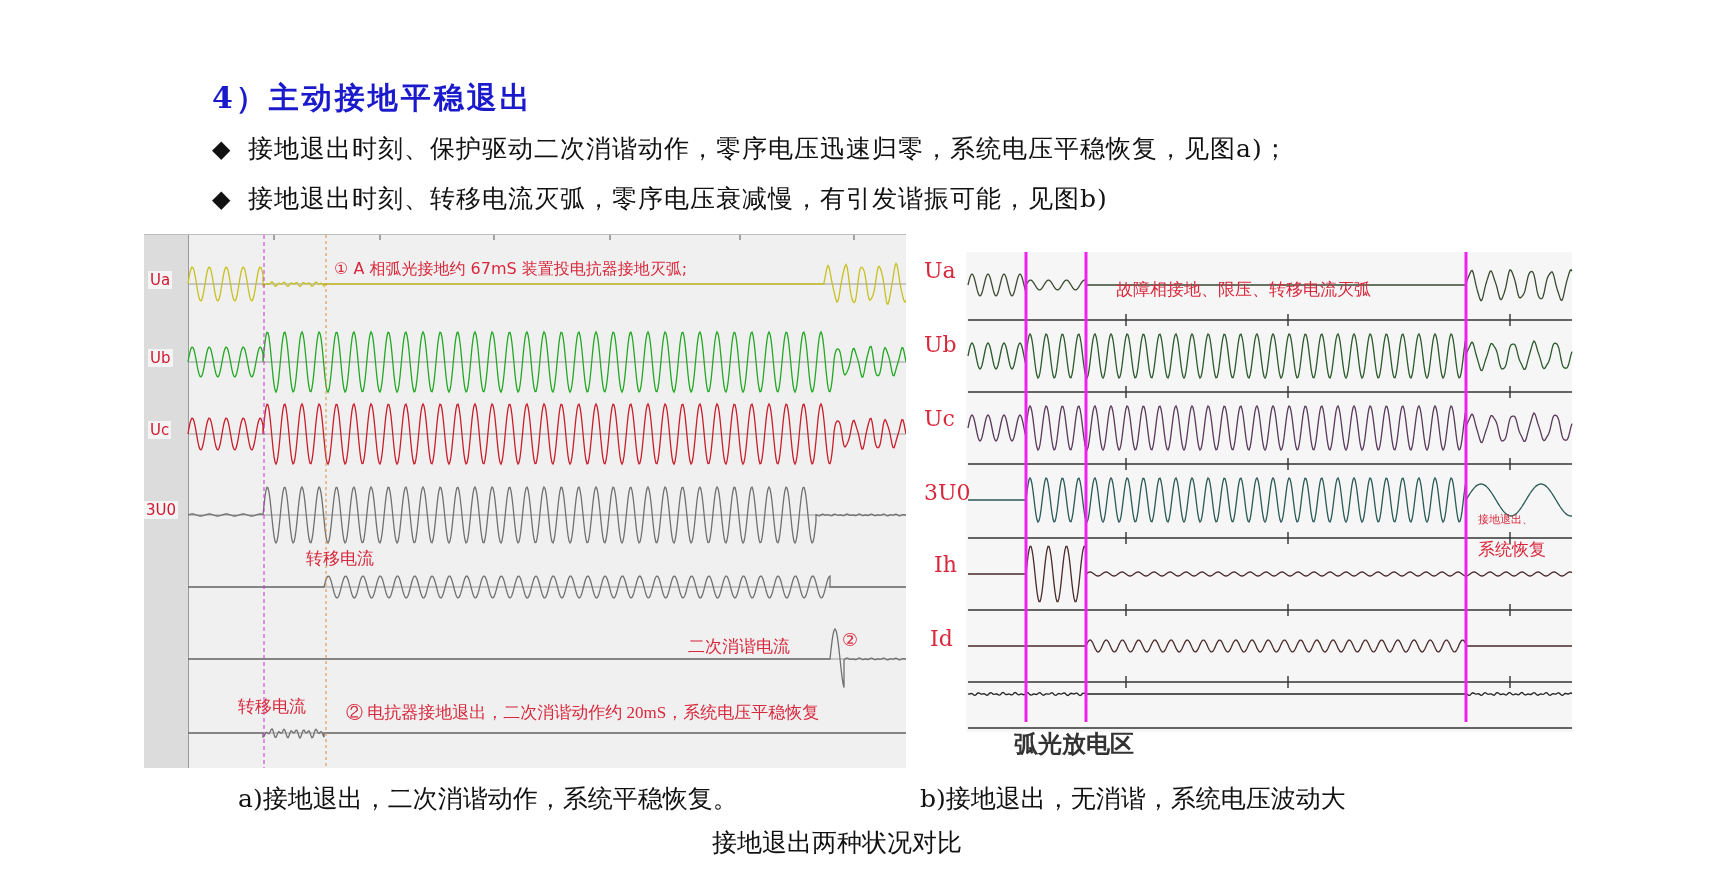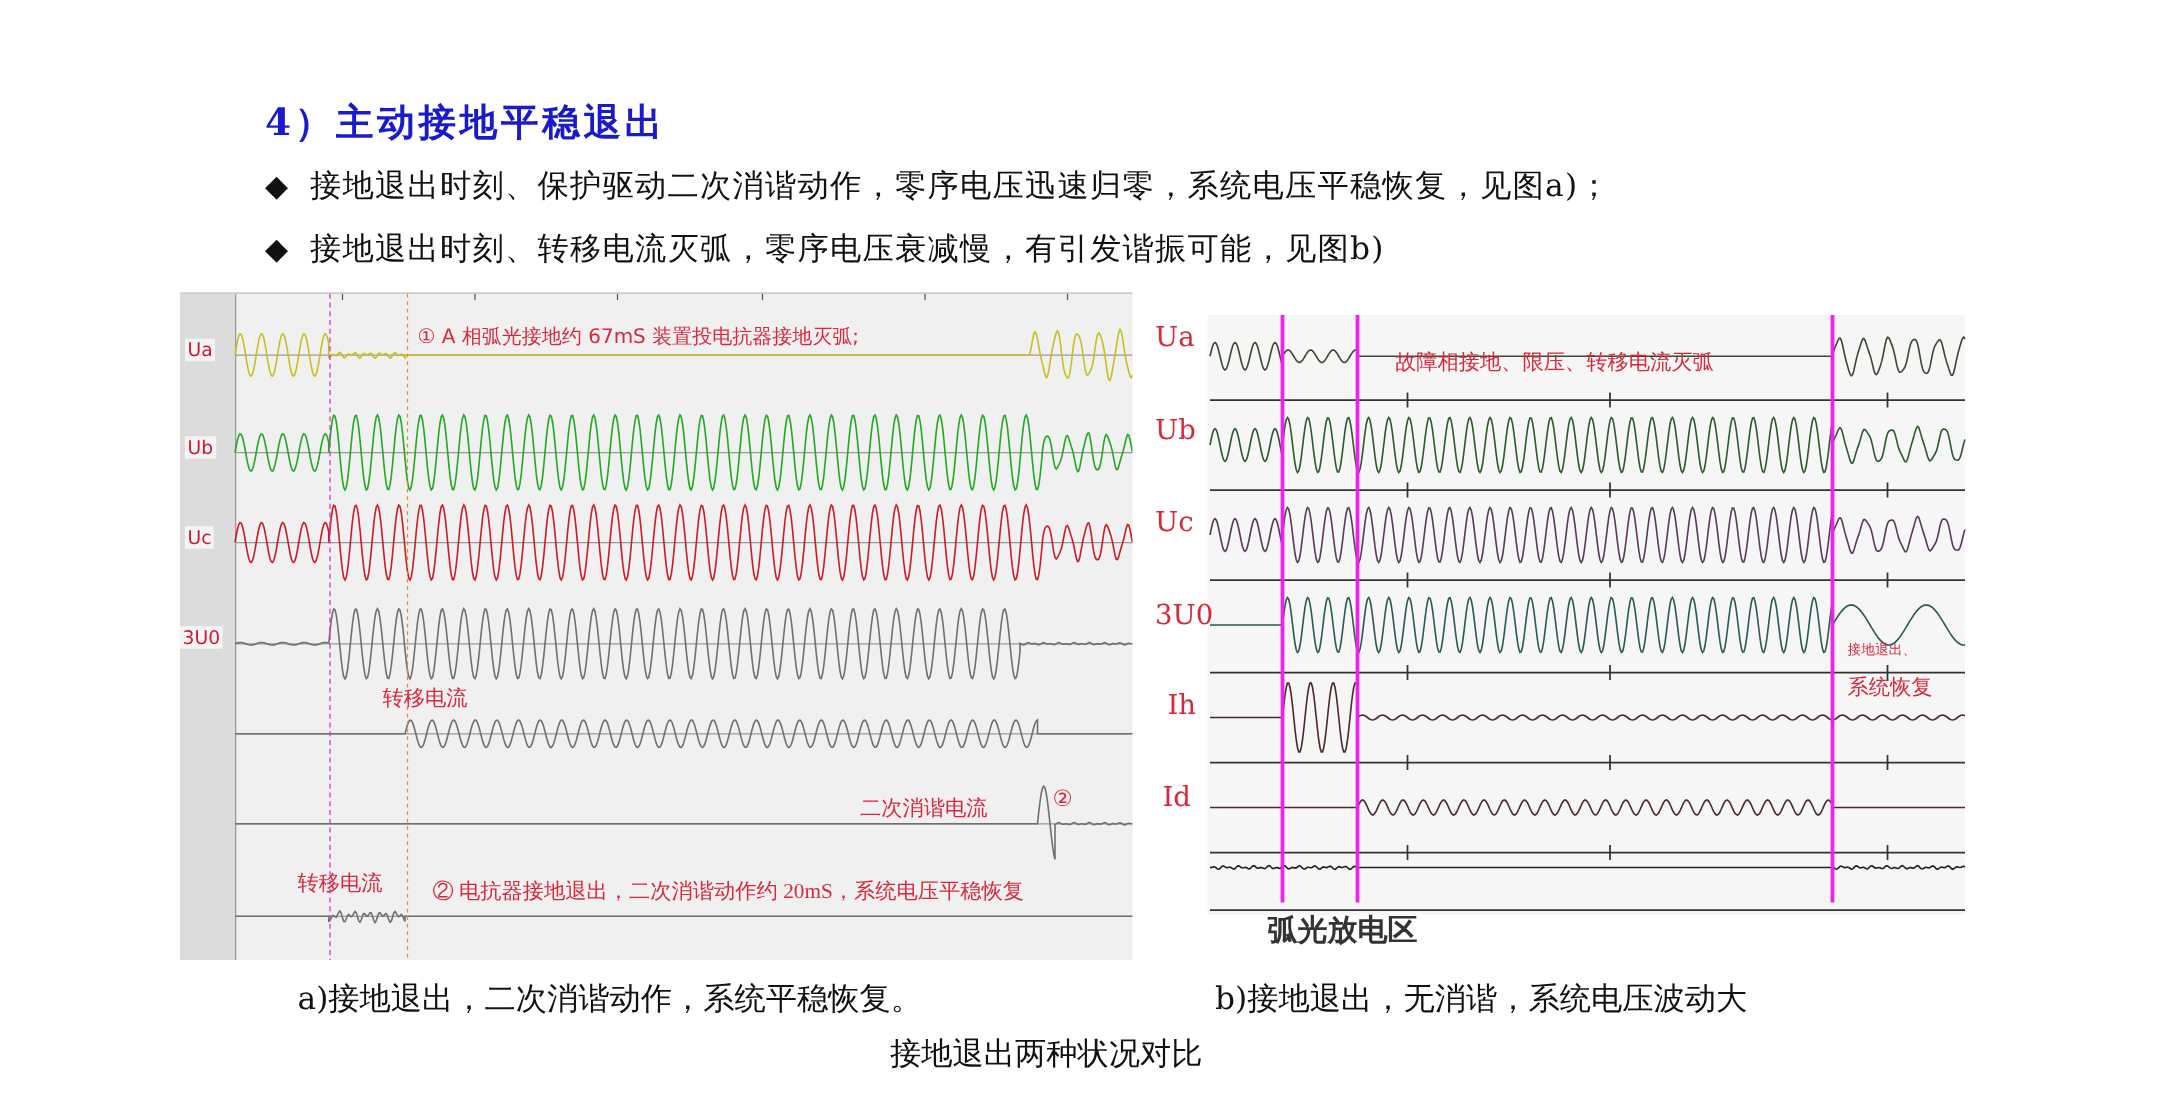--- a/index.html
+++ b/index.html
@@ -31,7 +31,7 @@
 
     .caption { position: absolute; font-size: 25px; color: #111; white-space: nowrap; }
     .cap-a { left: 238px; top: 782px; }
-    .cap-b { left: 972px; top: 782px; }
+    .cap-b { left: 920px; top: 782px; }
     .cap-main { left: 712px; top: 826px; }
   </style>
 </head>

